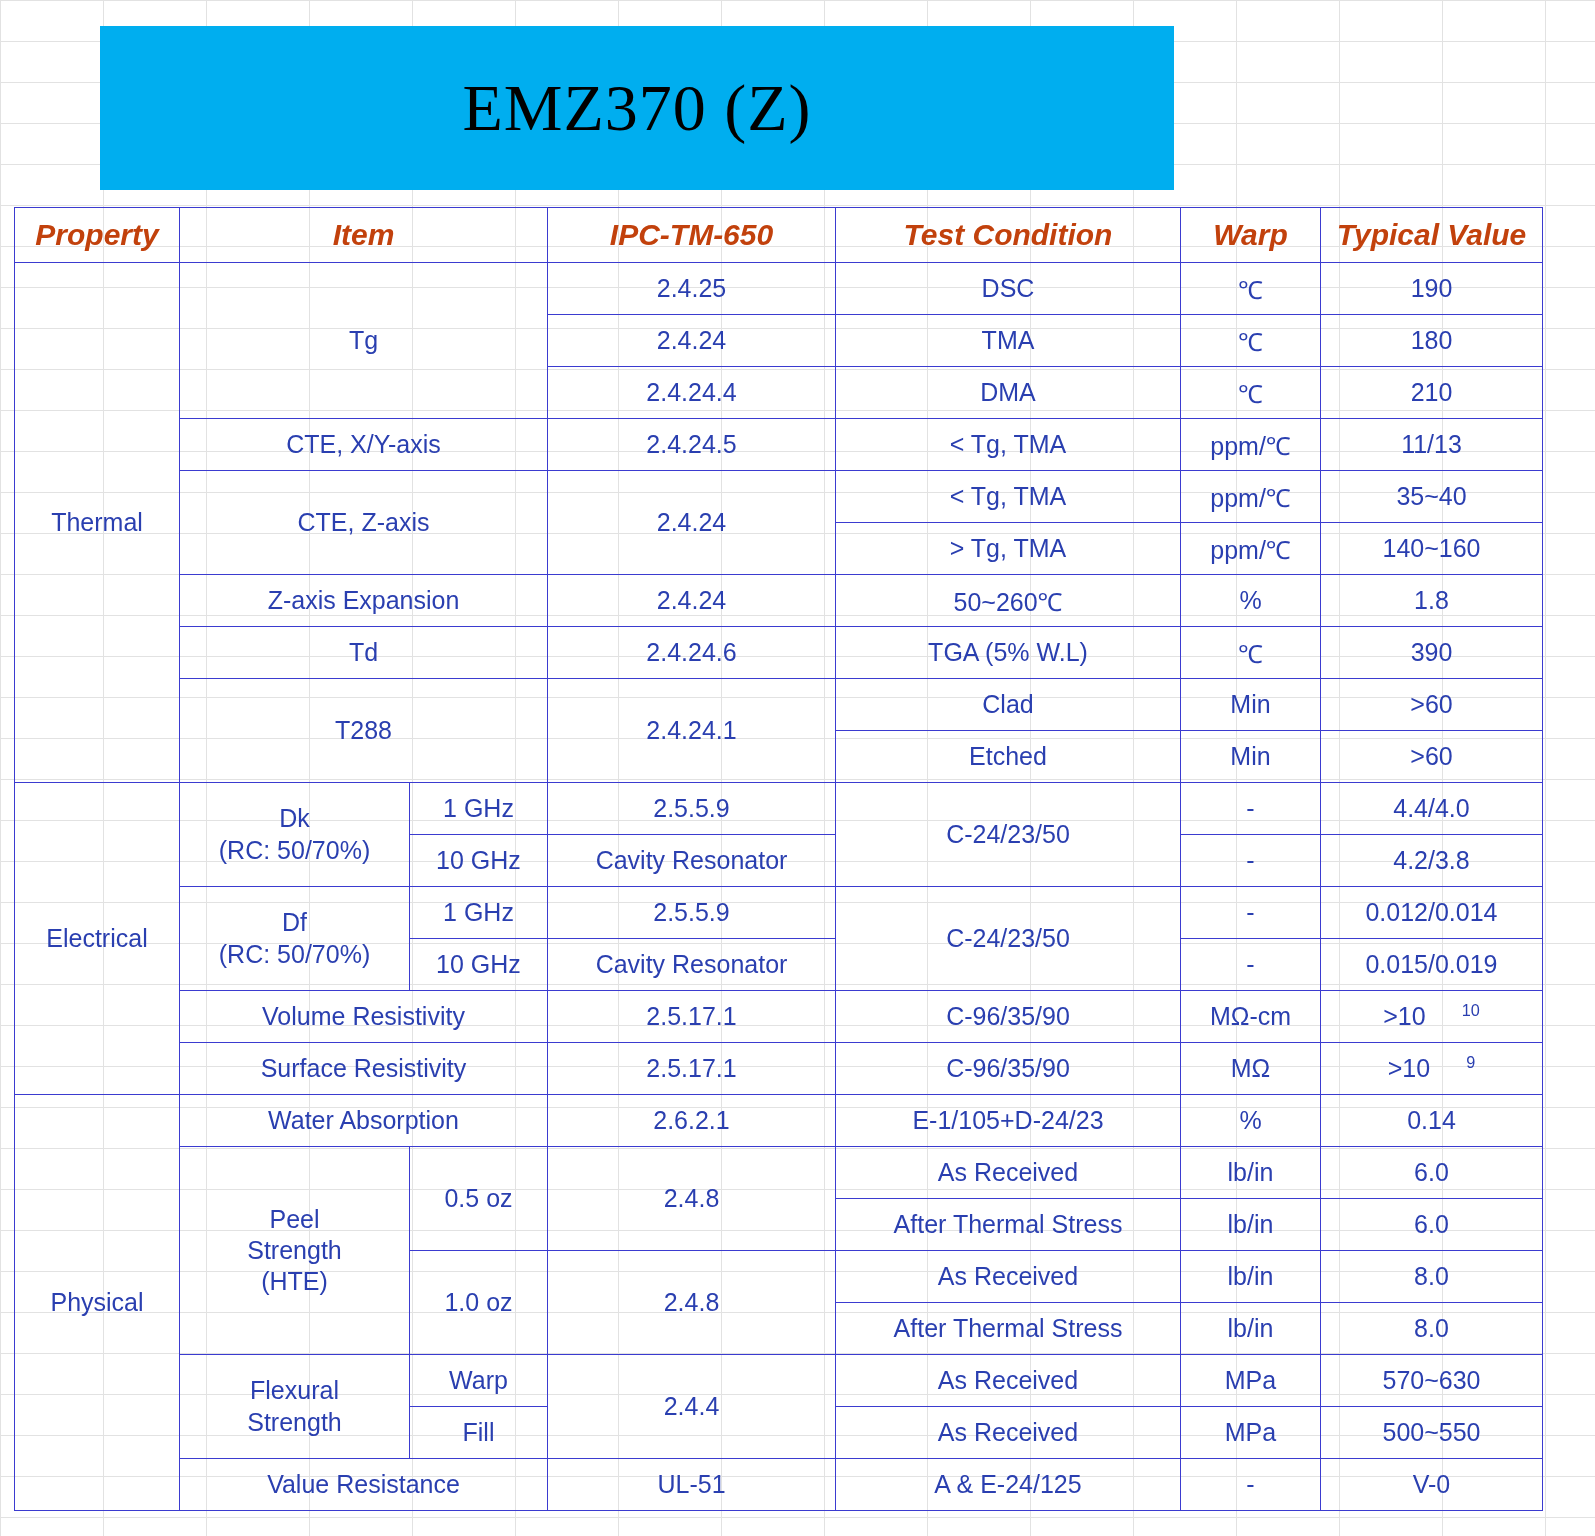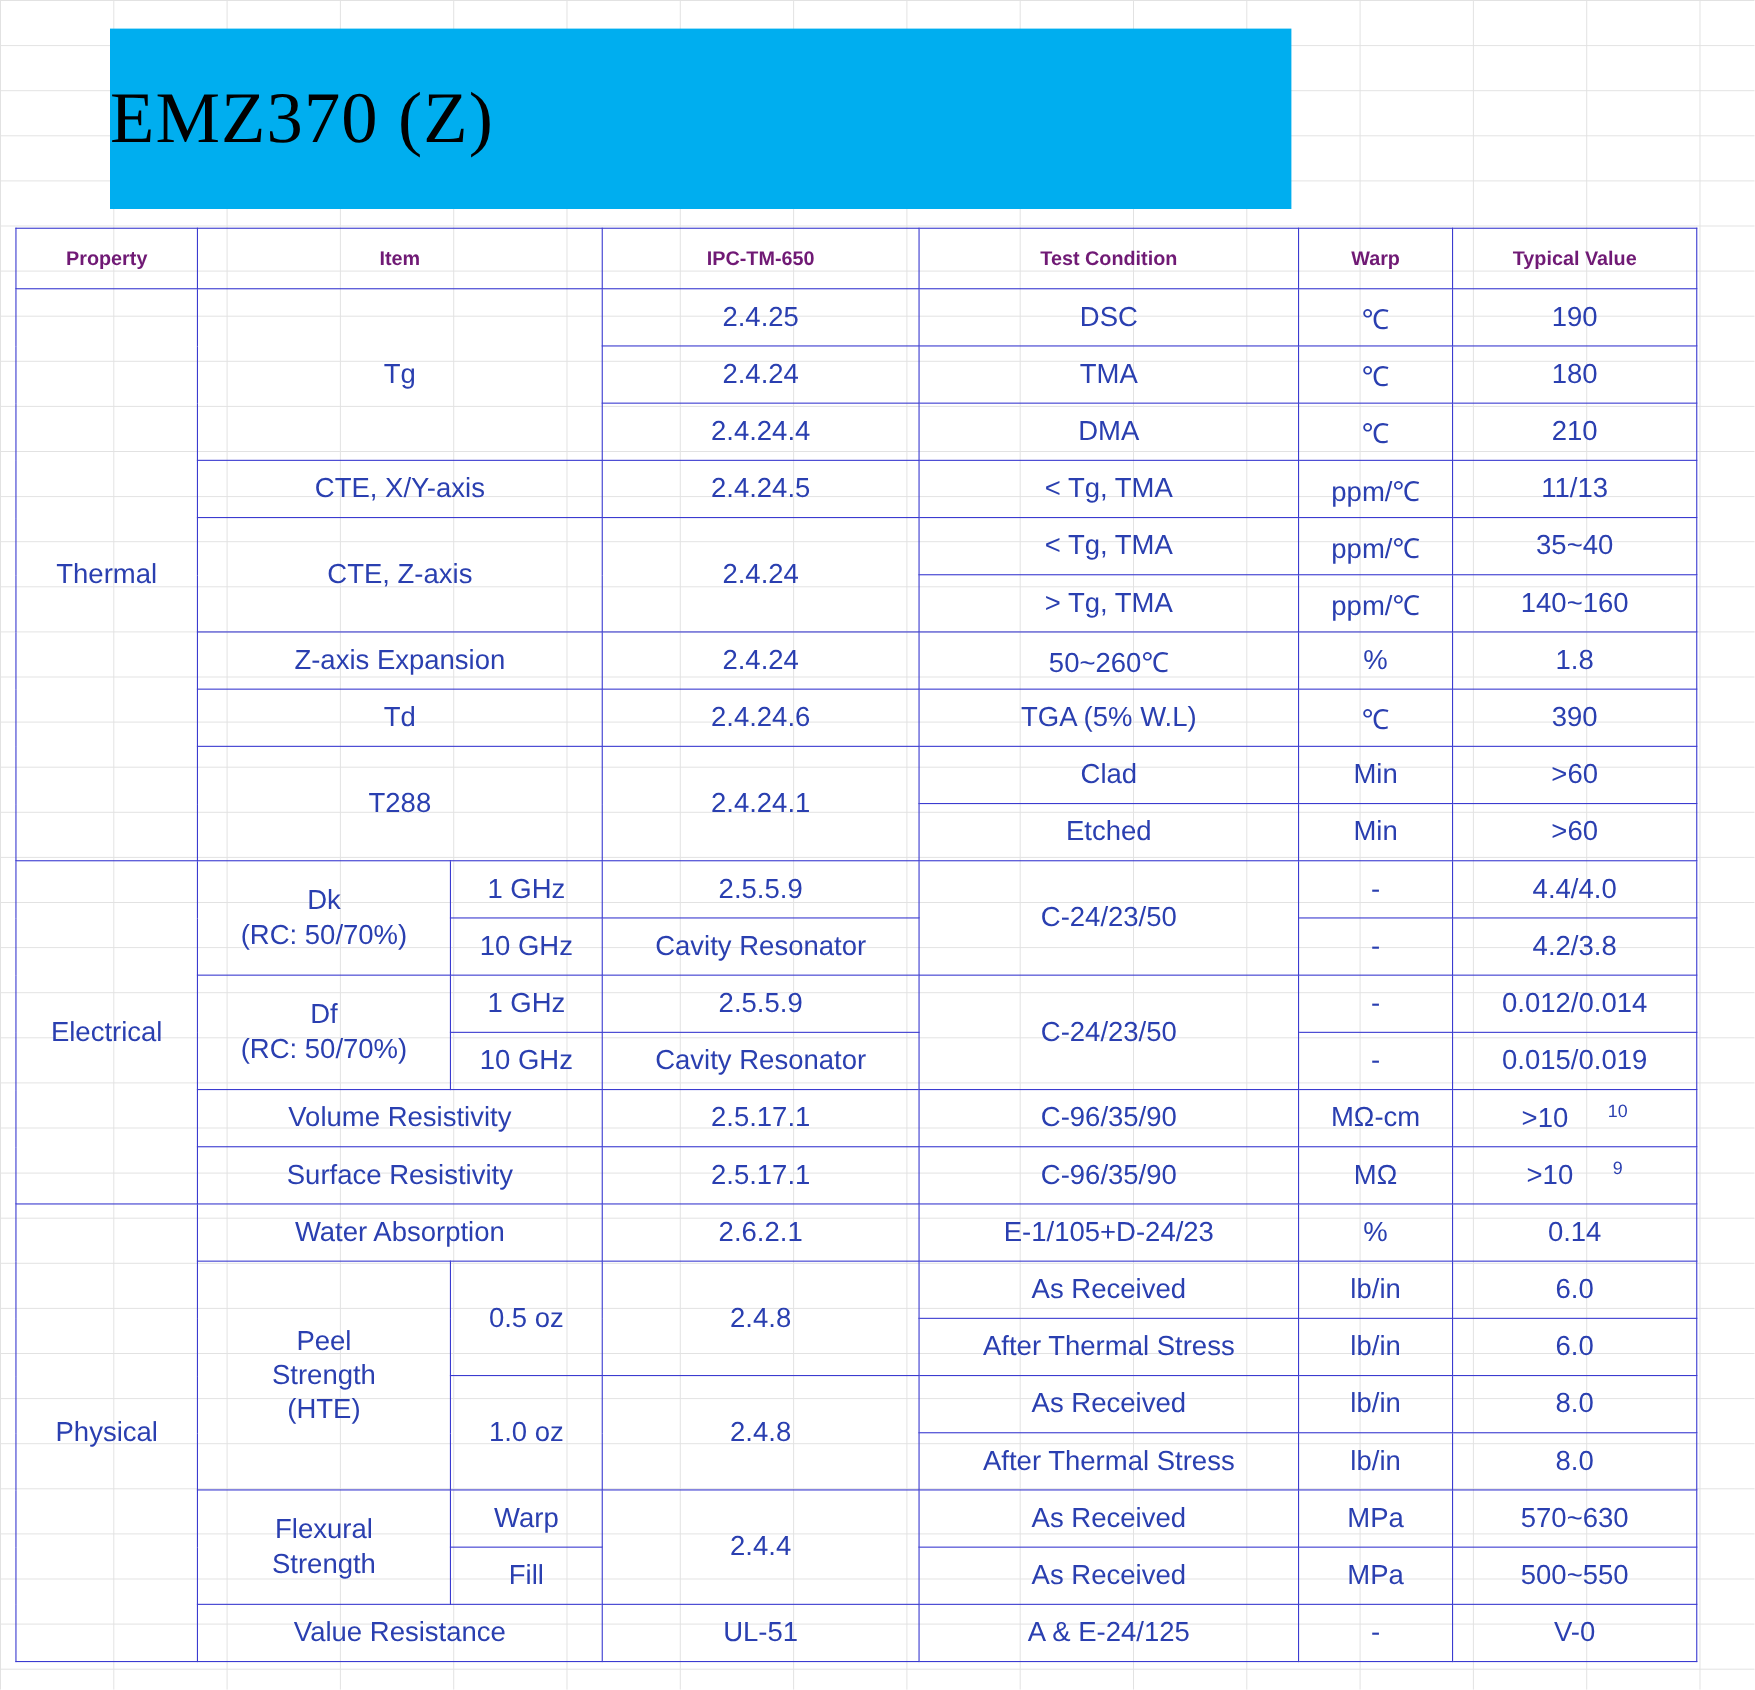--- a/index.html
+++ b/index.html
@@ -45,6 +45,7 @@
     background: #00AEEF;
     display: flex;
     align-items: center;
+    justify-content: center;
   }
   #title-text {
     font-family: "Liberation Serif", serif;

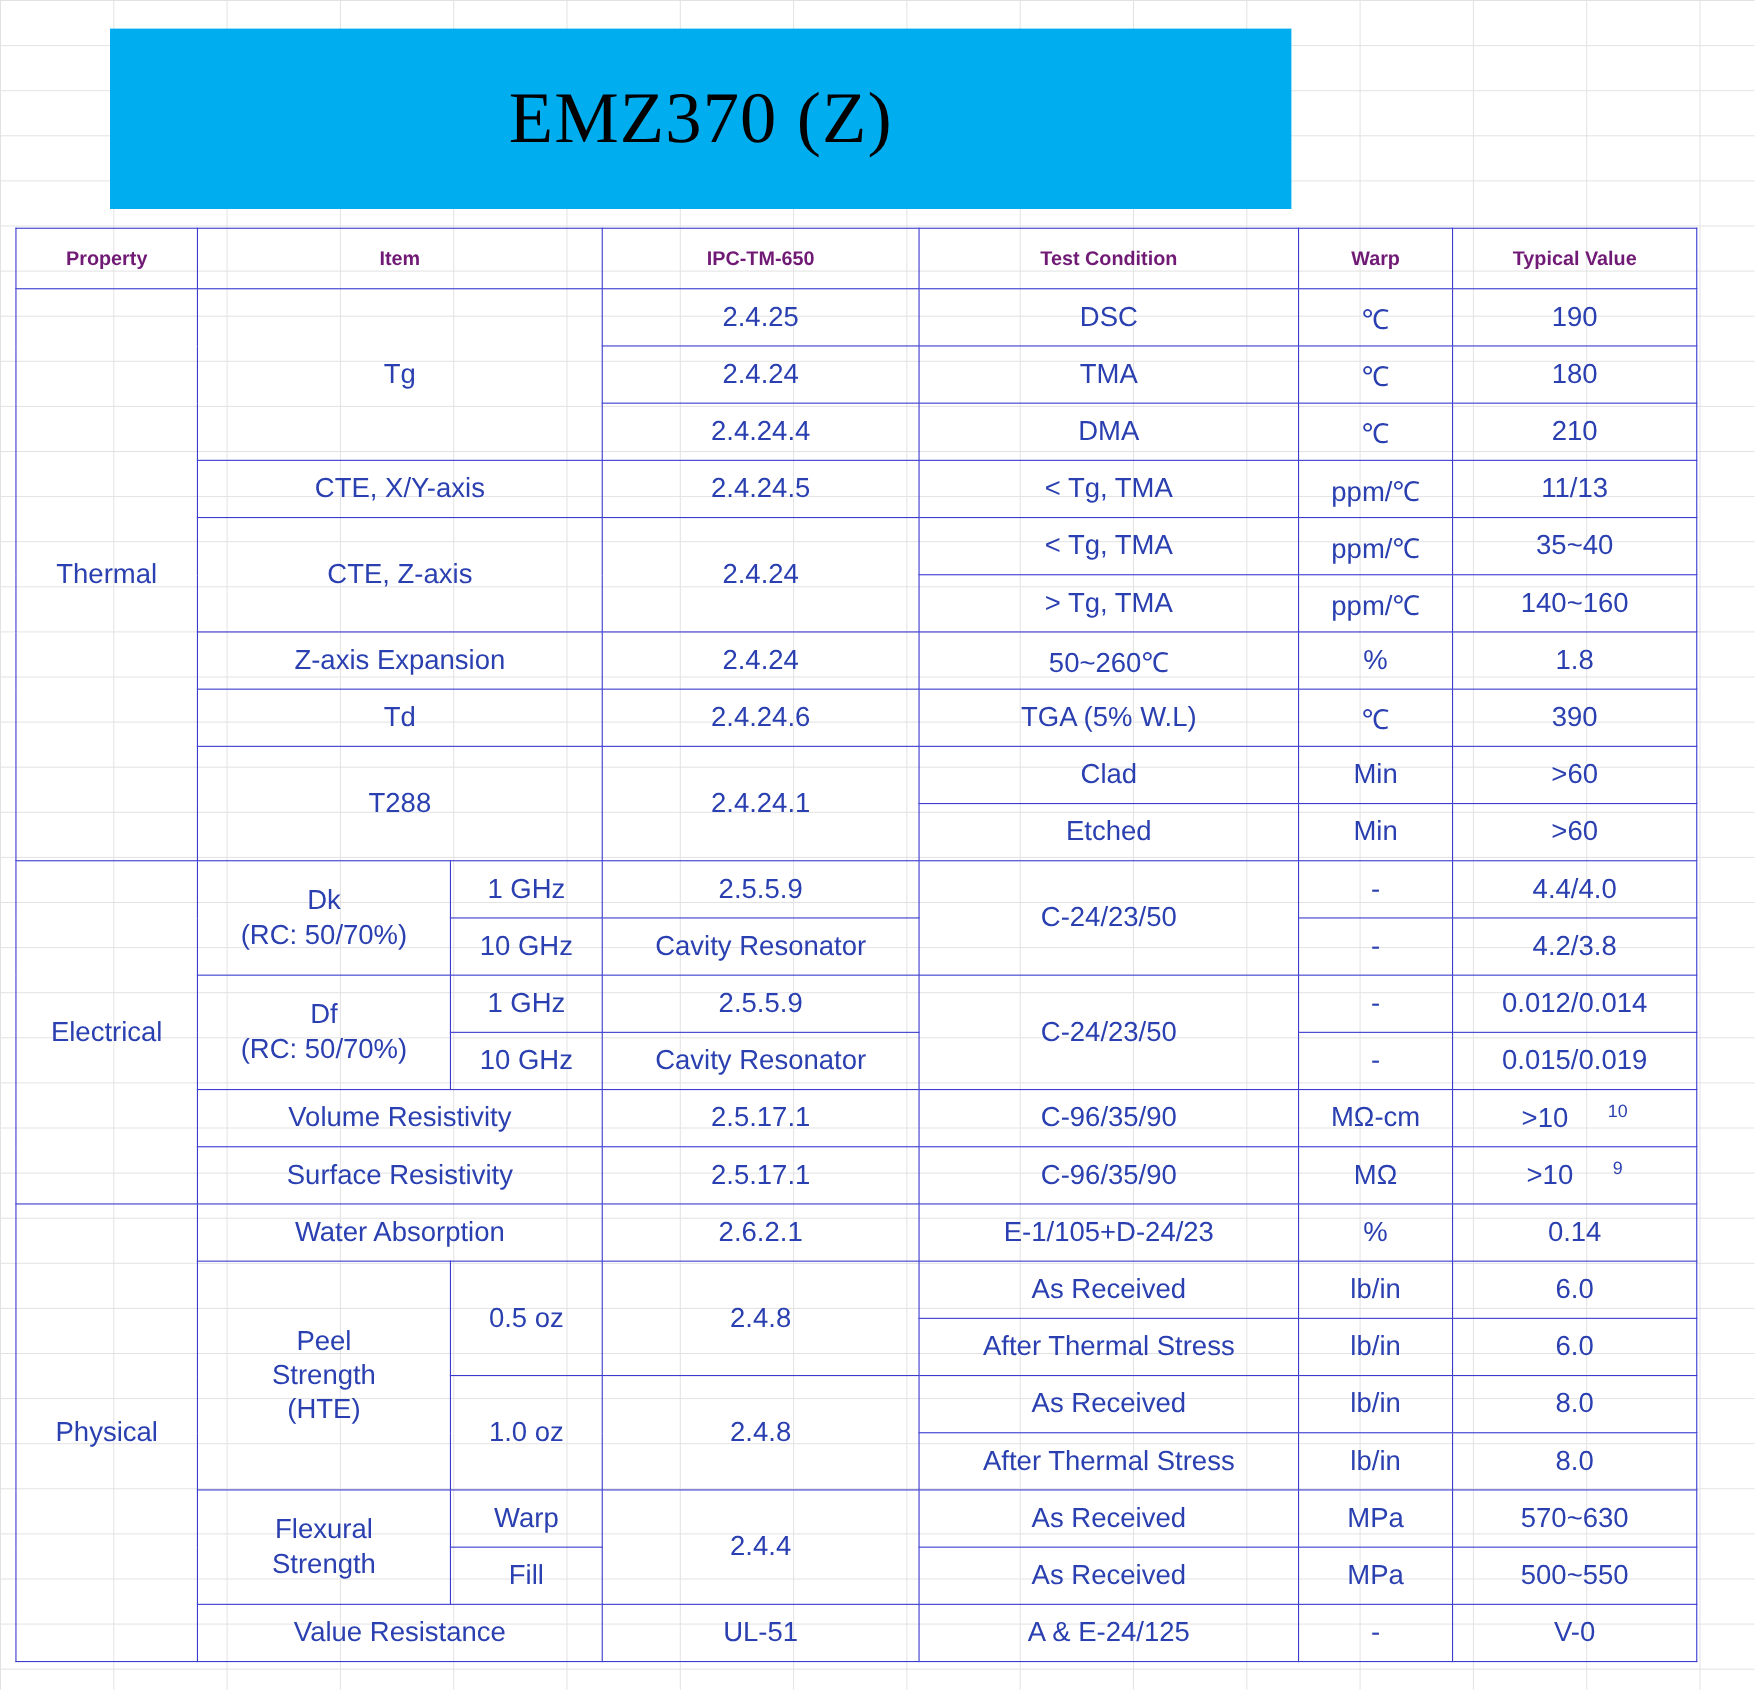--- a/index.html
+++ b/index.html
@@ -76,9 +76,10 @@
   }
   #spec-table thead th {
     font-weight: bold;
-    font-size: 18px;
+    font-size: 30px;
     height: 50px;
-    color: #701a75;
+    color: #c2410c;
+    font-style: italic;
   }
   #spec-table tbody tr { height: 52px; }
   .outer-left { border-left-width: 2px; }

